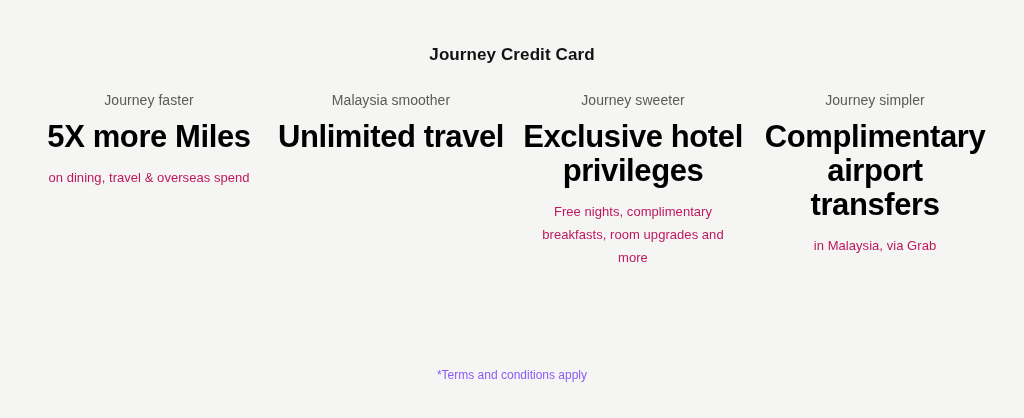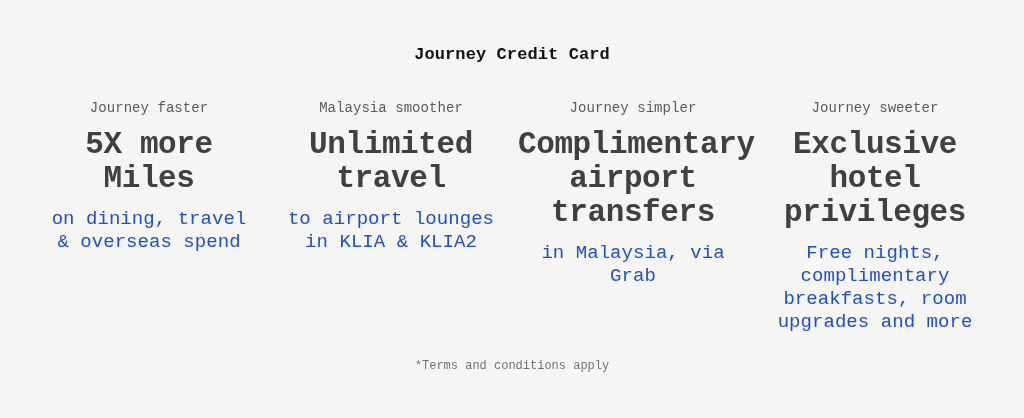--- a/index.html
+++ b/index.html
@@ -21,7 +21,6 @@
     height: 404px;
     box-sizing: border-box;
     background: #f5f5f4;
-    font-family: Liberation Mono, monospace;
   }
 
   .promo-title {

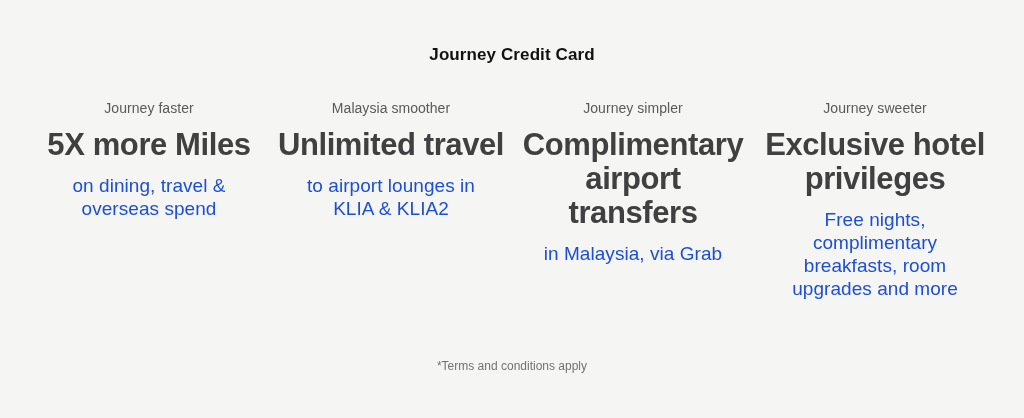--- a/index.html
+++ b/index.html
@@ -56,7 +56,7 @@
     font-weight: 400;
     color: #5a5a58;
     line-height: 20px;
-    margin: 8px 0 10px 0;
+    margin: 0 0 10px 0;
     letter-spacing: 0.05px;
   }
 

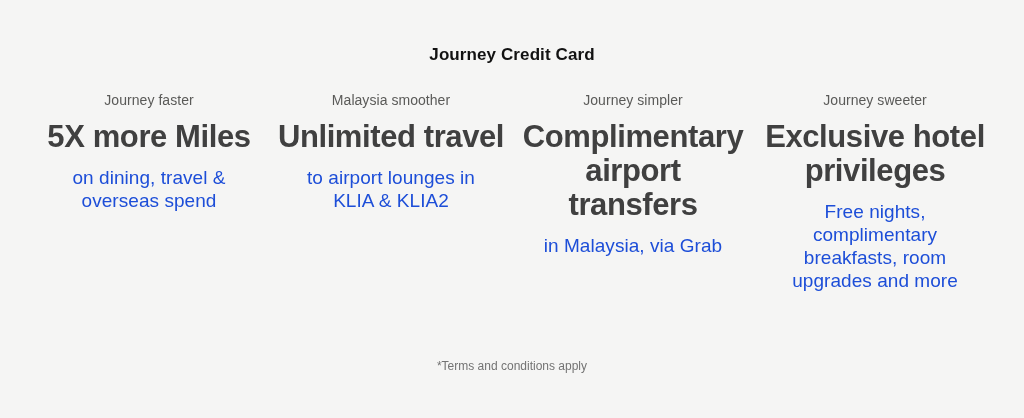--- a/index.html
+++ b/index.html
@@ -113,15 +113,15 @@
     </div>
 
     <div class="benefit-col">
+      <div class="benefit-kicker">Journey sweeter</div>
+      <div class="benefit-headline">Exclusive hotel privileges</div>
+      <div class="benefit-desc">Free nights, complimentary breakfasts, room upgrades and more</div>
+    </div>
+
+    <div class="benefit-col">
       <div class="benefit-kicker">Journey simpler</div>
       <div class="benefit-headline">Complimentary airport transfers</div>
       <div class="benefit-desc">in Malaysia, via Grab</div>
-    </div>
-
-    <div class="benefit-col">
-      <div class="benefit-kicker">Journey sweeter</div>
-      <div class="benefit-headline">Exclusive hotel privileges</div>
-      <div class="benefit-desc">Free nights, complimentary breakfasts, room upgrades and more</div>
     </div>
 
   </div>

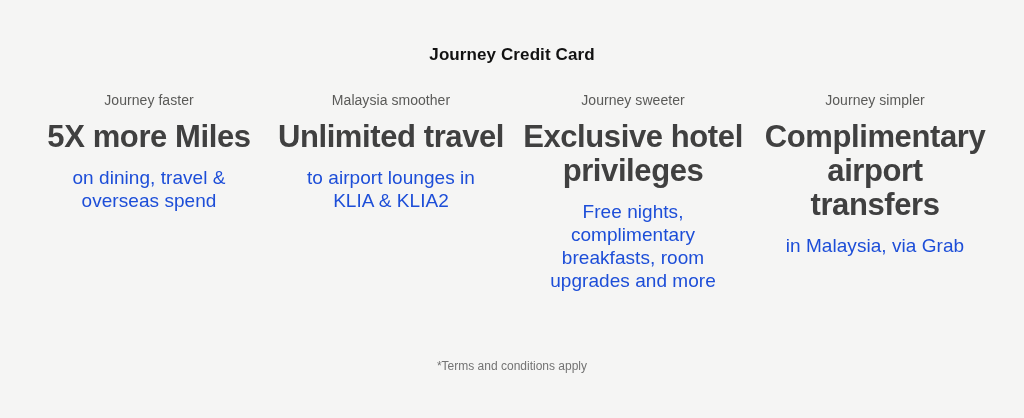--- a/index.html
+++ b/index.html
@@ -63,7 +63,7 @@
   .benefit-headline {
     font-size: 31px;
     font-weight: 700;
-    color: #404040;
+    color: #000000;
     line-height: 34px;
     margin: 0 0 12px 0;
     letter-spacing: -0.4px;

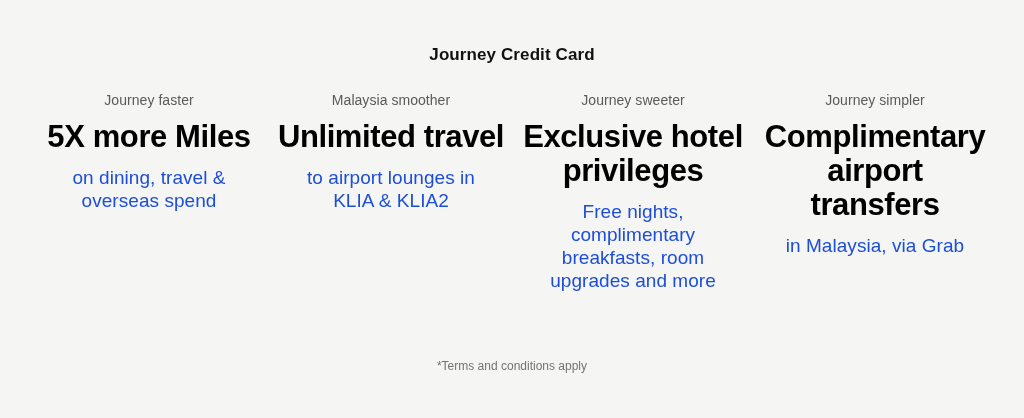--- a/index.html
+++ b/index.html
@@ -70,9 +70,9 @@
   }
 
   .benefit-desc {
-    font-size: 19px;
+    font-size: 13px;
     font-weight: 400;
-    color: #1d4ed8;
+    color: #be185d;
     line-height: 23px;
     margin: 10px;
     letter-spacing: 0.05px;

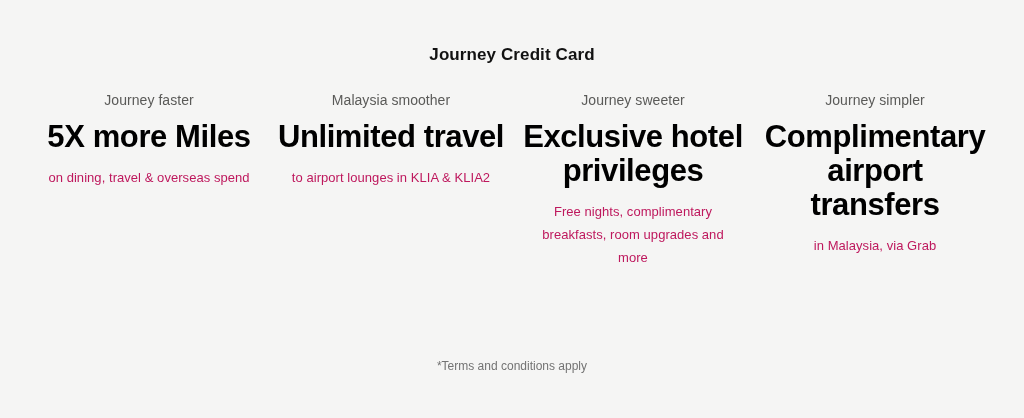--- a/index.html
+++ b/index.html
@@ -109,7 +109,6 @@
     <div class="benefit-col">
       <div class="benefit-kicker">Malaysia smoother</div>
       <div class="benefit-headline">Unlimited travel</div>
-      <div class="benefit-desc">to airport lounges in KLIA &amp; KLIA2</div>
     </div>
 
     <div class="benefit-col">

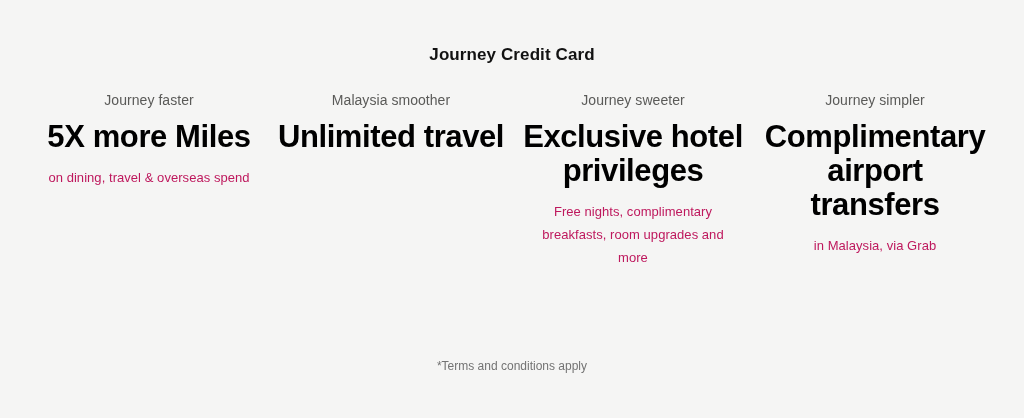--- a/index.html
+++ b/index.html
@@ -86,9 +86,9 @@
     text-align: center;
     font-size: 12px;
     font-weight: 400;
-    color: #737373;
+    color: #8b5cf6;
     line-height: 16px;
-    margin: 3px;
+    margin: 12px;
   }
 </style>
 </head>

